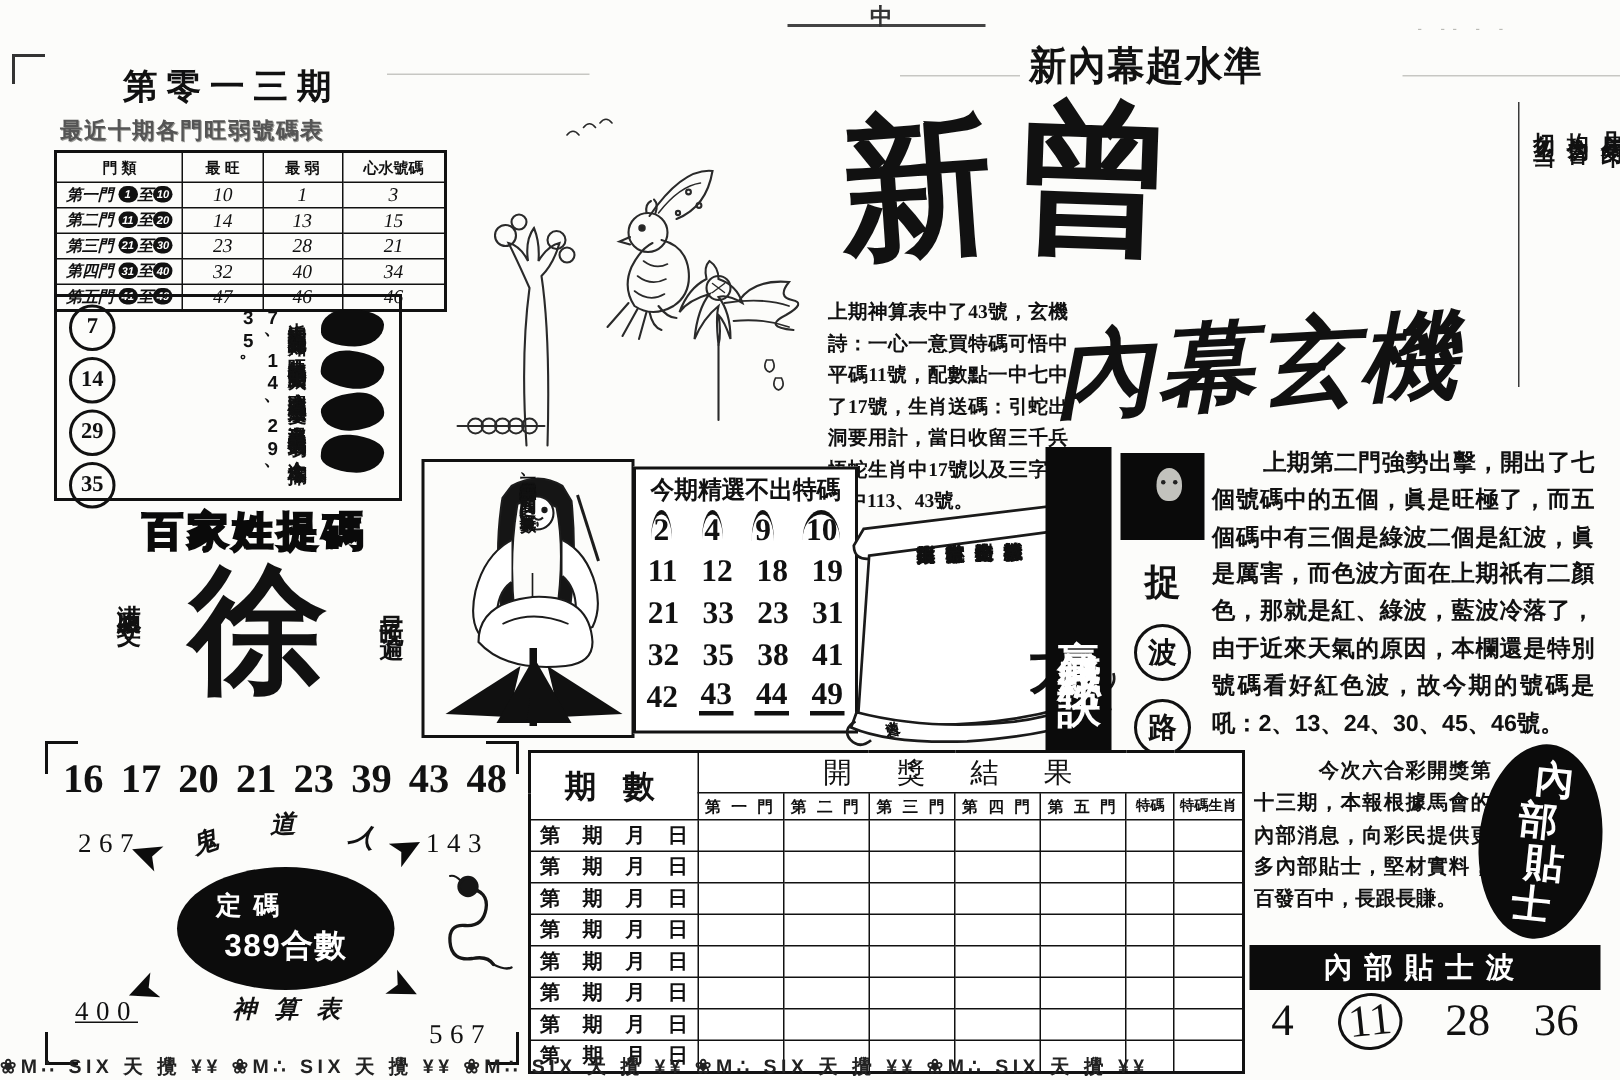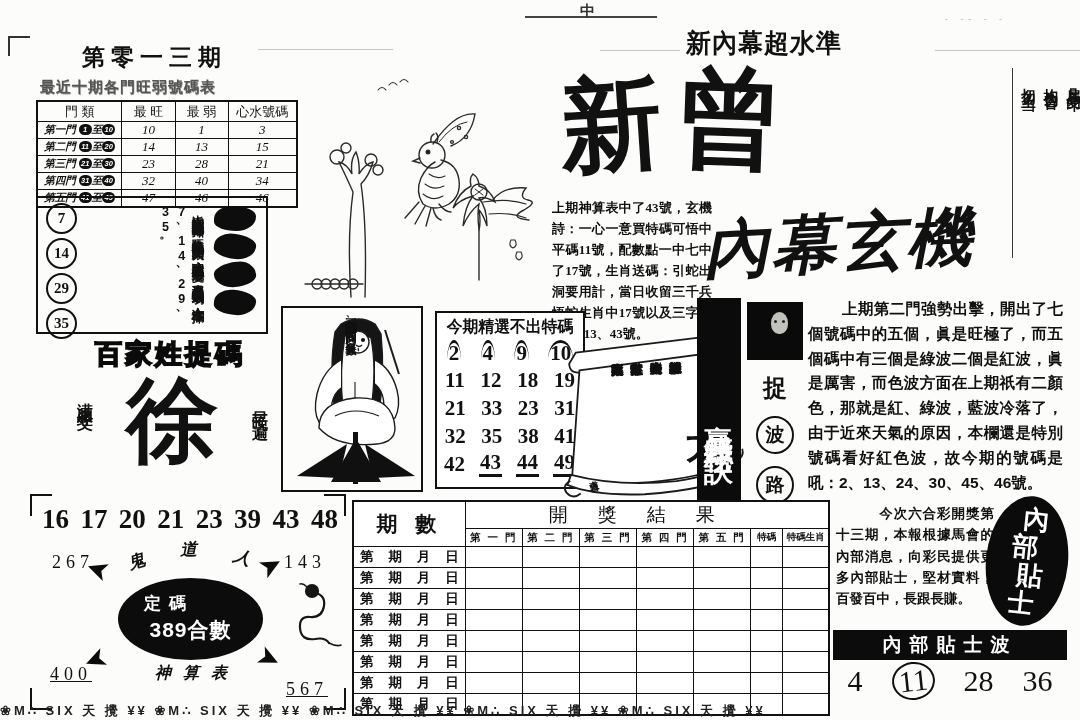--- a/index.html
+++ b/index.html
@@ -31,7 +31,7 @@
   table.hc{left:36px;top:100px;width:262px;border-collapse:collapse;position:absolute;}
   table.hc th,table.hc td{border:1.5px solid #111;text-align:center;padding:0;}
   table.hc{border:2px solid #111;}
-  table.hc th{font-size:13px;font-weight:400;height:19px;}
+  table.hc th{font-size:10px;font-weight:700;height:19px;}
   table.hc td{height:12.5px;font-size:13px;font-family:"Liberation Serif",serif;font-style:italic;}
   table.hc td.gate{font-size:10.5px;font-weight:800;font-family:"Liberation Sans",sans-serif;white-space:nowrap;}
   .mini-ball{display:inline-block;min-width:11px;height:11px;line-height:11px;background:#111;color:#fff;

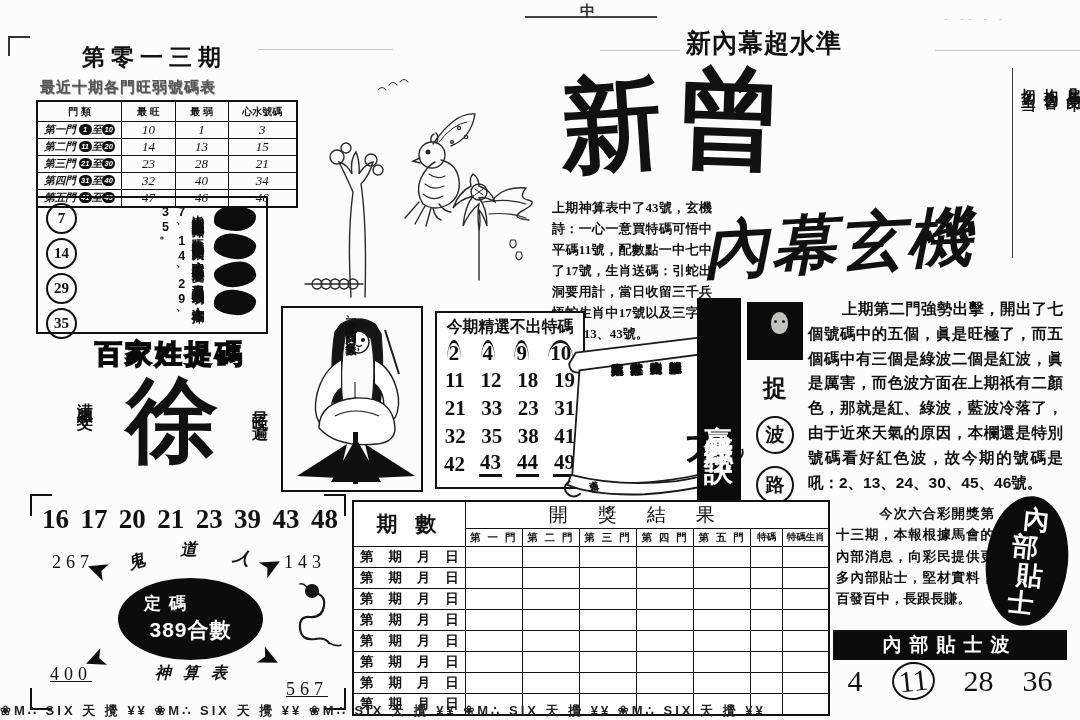--- a/index.html
+++ b/index.html
@@ -63,7 +63,7 @@
   .oracle-text{left:5px;top:5px;height:122px;width:70px;font-size:11px;font-weight:700;line-height:1.4;}
 
   
-  .excl{left:435px;top:311px;width:146px;height:174px;border:2.5px solid #111;background:#fff;}
+  .excl{left:422px;top:311px;width:146px;height:174px;border:2.5px solid #111;background:#fff;}
   .excl-title{font-size:16.5px;font-weight:900;text-align:center;margin-top:3px;white-space:nowrap;transform:scaleX(.96);}
   .excl-row{display:flex;justify-content:space-around;align-items:center;height:28px;
             font-size:21px;font-weight:700;font-family:"Liberation Serif",serif;}

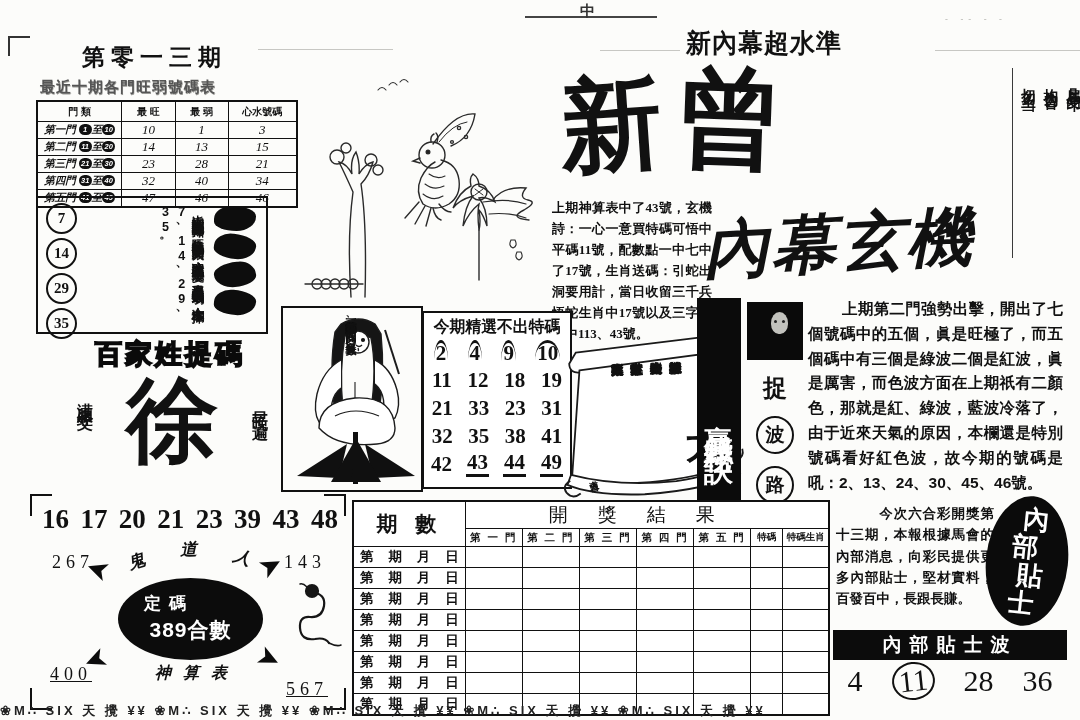--- a/index.html
+++ b/index.html
@@ -106,7 +106,7 @@
   .ghost-nums{left:12px;top:10px;right:8px;display:flex;justify-content:space-between;
               font-size:27px;font-family:"Liberation Serif",serif;font-weight:600;position:absolute;}
   .gcorner{font-size:18px;letter-spacing:5px;font-family:"Liberation Serif",serif;position:absolute;}
-  .g-tl{left:22px;top:58px;} .g-tr{right:20px;top:58px;} .g-bl{left:20px;bottom:25px;text-decoration:underline;} .g-br{right:18px;bottom:10px;text-decoration:underline;}
+  .g-tl{left:22px;top:58px;} .g-tr{right:20px;top:58px;} .g-bl{left:20px;bottom:25px;text-decoration:underline;} .g-br{right:18px;bottom:10px;}
   .g-ellipse{left:88px;top:84px;width:145px;height:82px;background:#0c0c0c;border-radius:50%;position:absolute;color:#fff;}
   .g-e1{position:absolute;left:26px;top:14px;font-size:17px;letter-spacing:8px;font-weight:700;}
   .g-e2{position:absolute;left:0;right:0;bottom:16px;text-align:center;font-size:21px;font-weight:900;letter-spacing:1px;}

